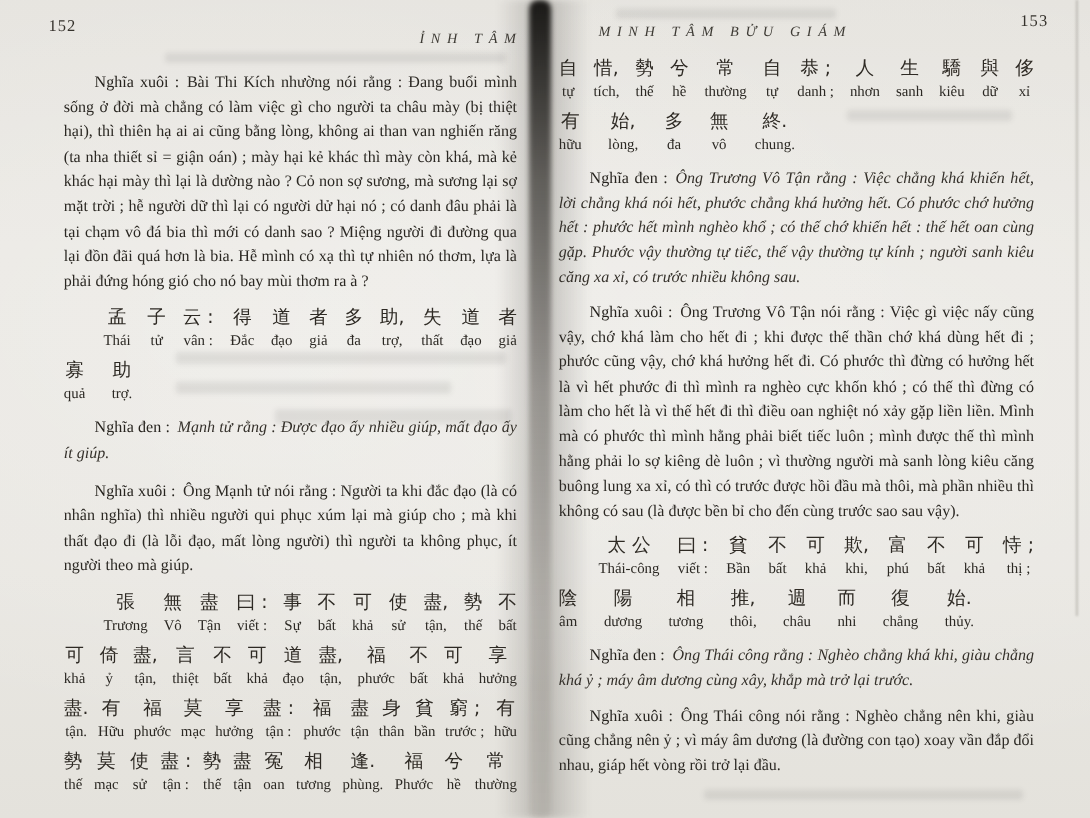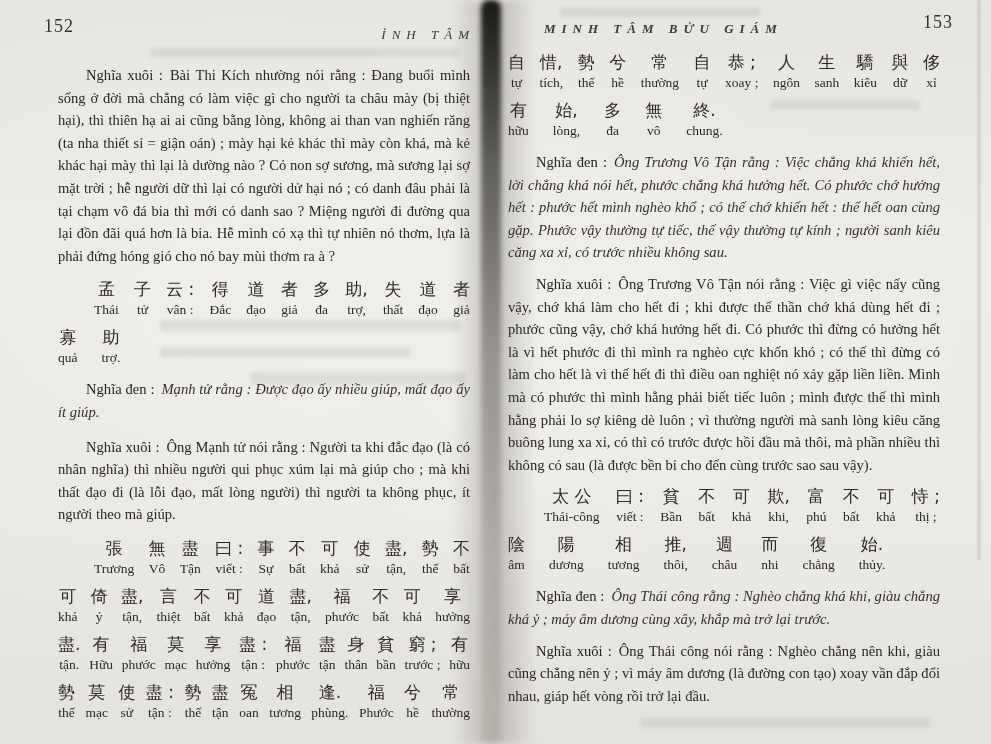--- a/index.html
+++ b/index.html
@@ -17,7 +17,7 @@
   .content{position:relative;}
   .page-left .content{margin:64px 14px 0 58px;width:412px;}
   .page-right .content{margin:52px 48px 0 4px;width:432px;}
-  .pagenum{position:absolute;font-size:18px;color:#35322c;letter-spacing:1px;}
+  .pagenum{position:absolute;font-size:15px;color:#35322c;letter-spacing:1px;}
   .pagenum-left{left:44px;top:16px;}
   .pagenum-right{right:38px;top:12px;}
   .running-header{

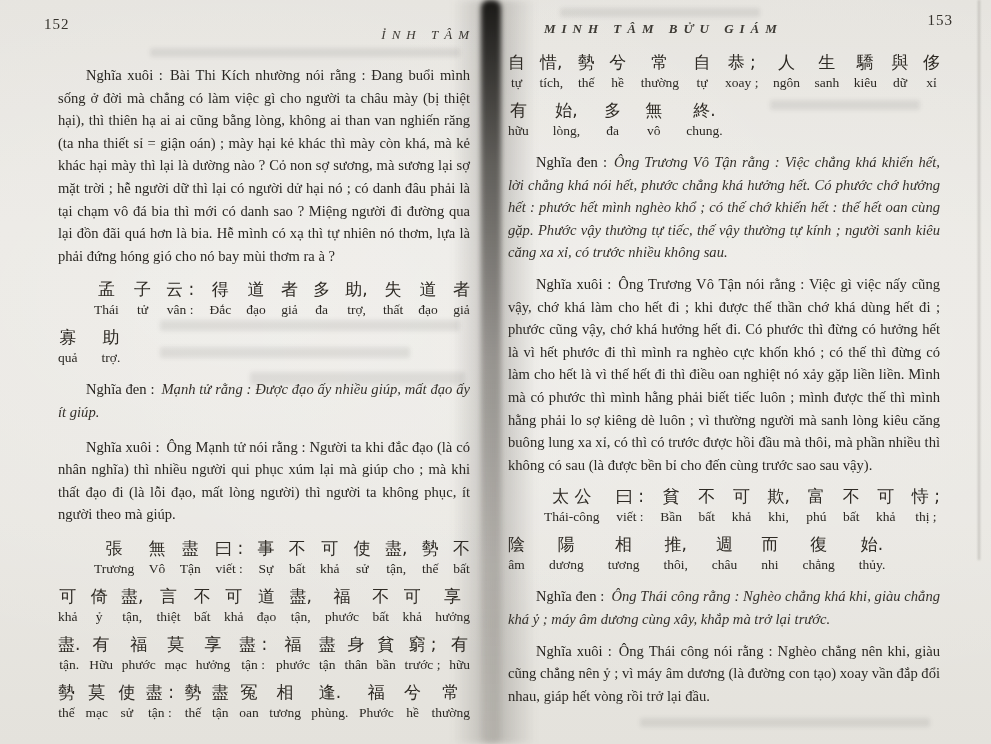--- a/index.html
+++ b/index.html
@@ -25,7 +25,7 @@
     color:#3d3a34;white-space:nowrap;
   }
   .rh-left{right:12px;top:27px;}
-  .rh-right{left:40px;top:21px;font-weight:bold;}
+  .rh-right{left:40px;top:21px;}
   .para{
     margin:0 0 12px 0;font-size:14.6px;line-height:22.6px;text-align:justify;
     text-indent:28px;

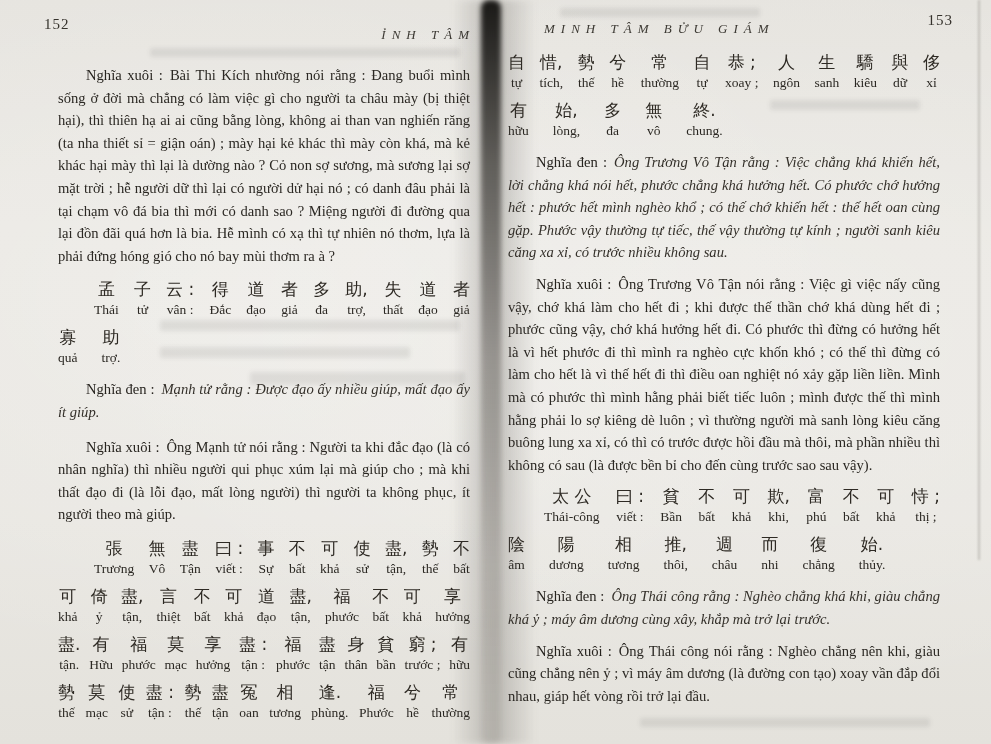--- a/index.html
+++ b/index.html
@@ -393,7 +393,7 @@
             </span>
             <span class="pair">
               <span class="cn">恭 ;</span>
-              <span class="vi">xoay ;</span>
+              <span class="vi">danh ;</span>
             </span>
             <span class="pair">
               <span class="cn">人</span>

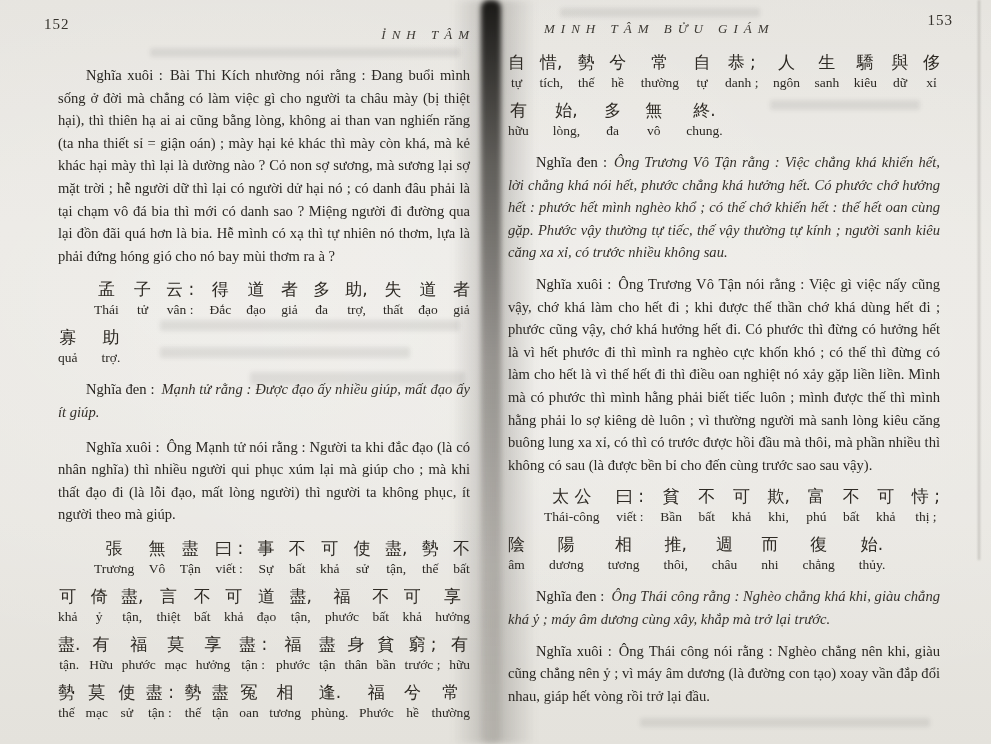--- a/index.html
+++ b/index.html
@@ -397,7 +397,7 @@
             </span>
             <span class="pair">
               <span class="cn">人</span>
-              <span class="vi">ngôn</span>
+              <span class="vi">nhơn</span>
             </span>
             <span class="pair">
               <span class="cn">生</span>

